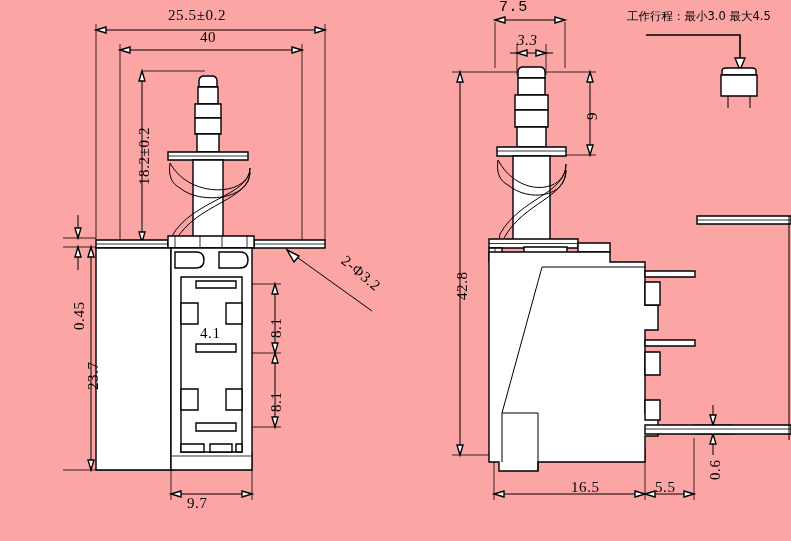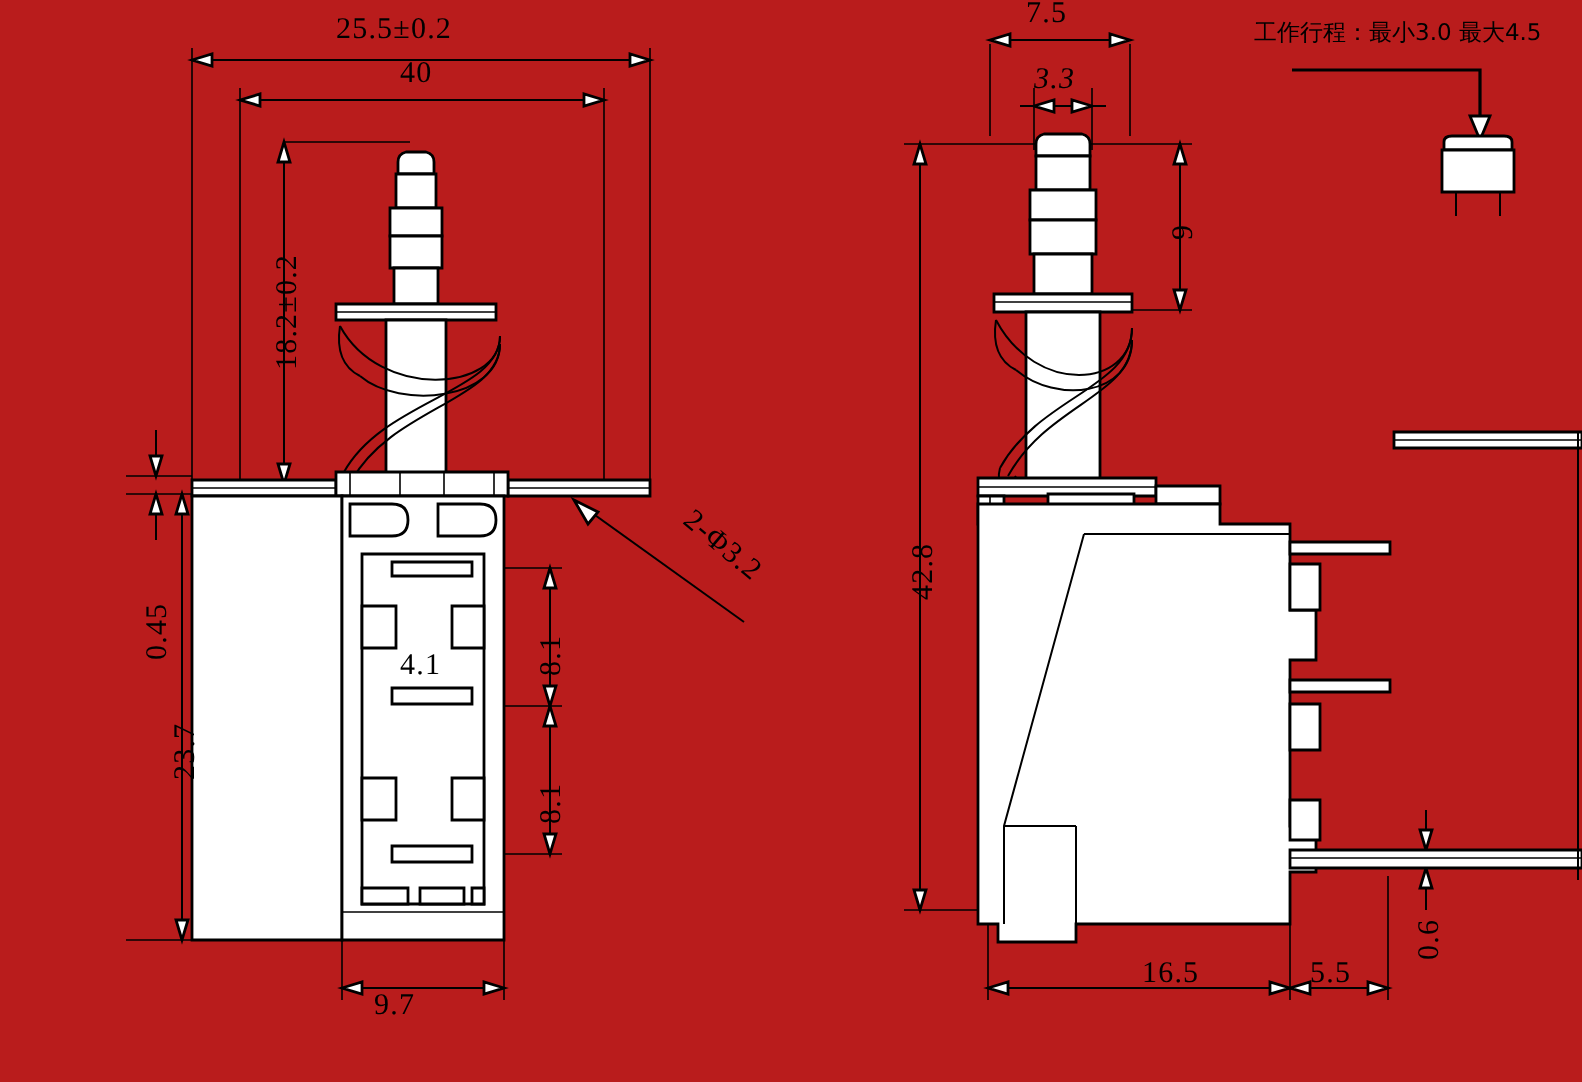--- a/index.html
+++ b/index.html
@@ -14,7 +14,7 @@
     position: relative;
     width: 791px;
     height: 541px;
-    background: #b91c1c;
+    background: #fca5a5;
     overflow: hidden;
   }
   #sheet svg {

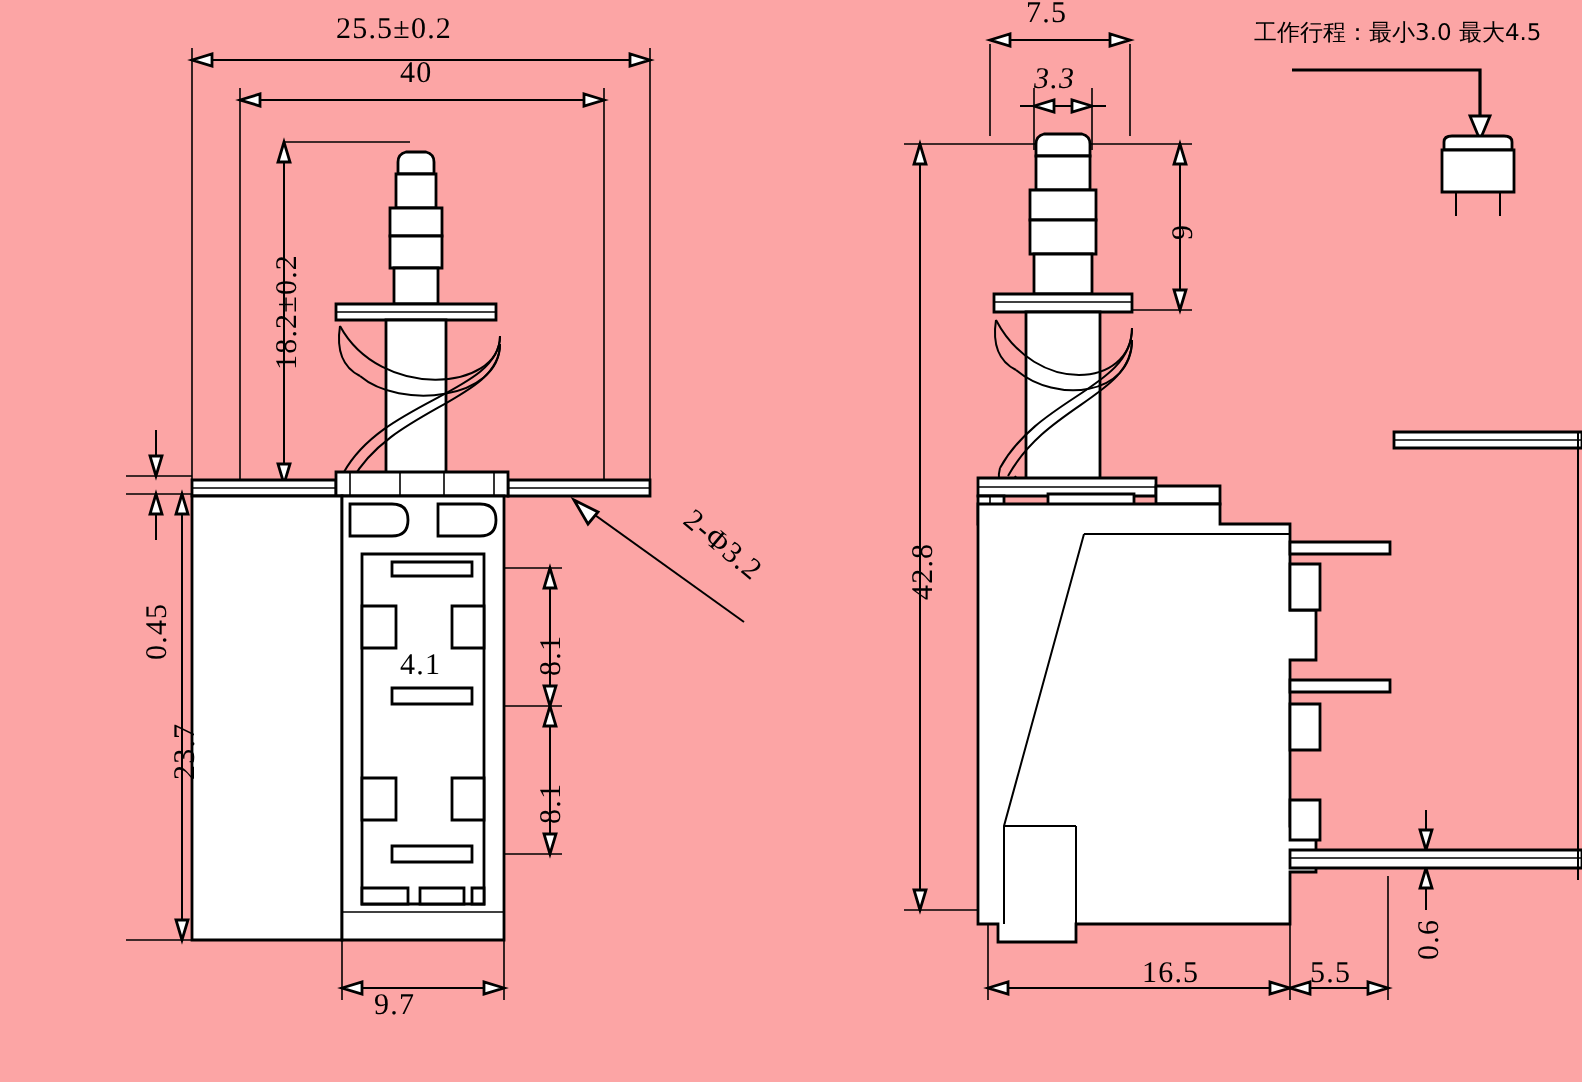--- a/index.html
+++ b/index.html
@@ -388,7 +388,7 @@
 
   <div class="lbl diag" style="left:348px; top:253px;">2-Φ3.2</div>
 
-  <div class="lbl" style="left:513px; top:0px;">7.5</div>
+  <div class="lbl" style="left:499px; top:0px;font-family:Liberation Mono, monospace;">7.5</div>
 
   <div class="lbl" style="left:517px; top:33px;font-style:italic;">3.3</div>
 

